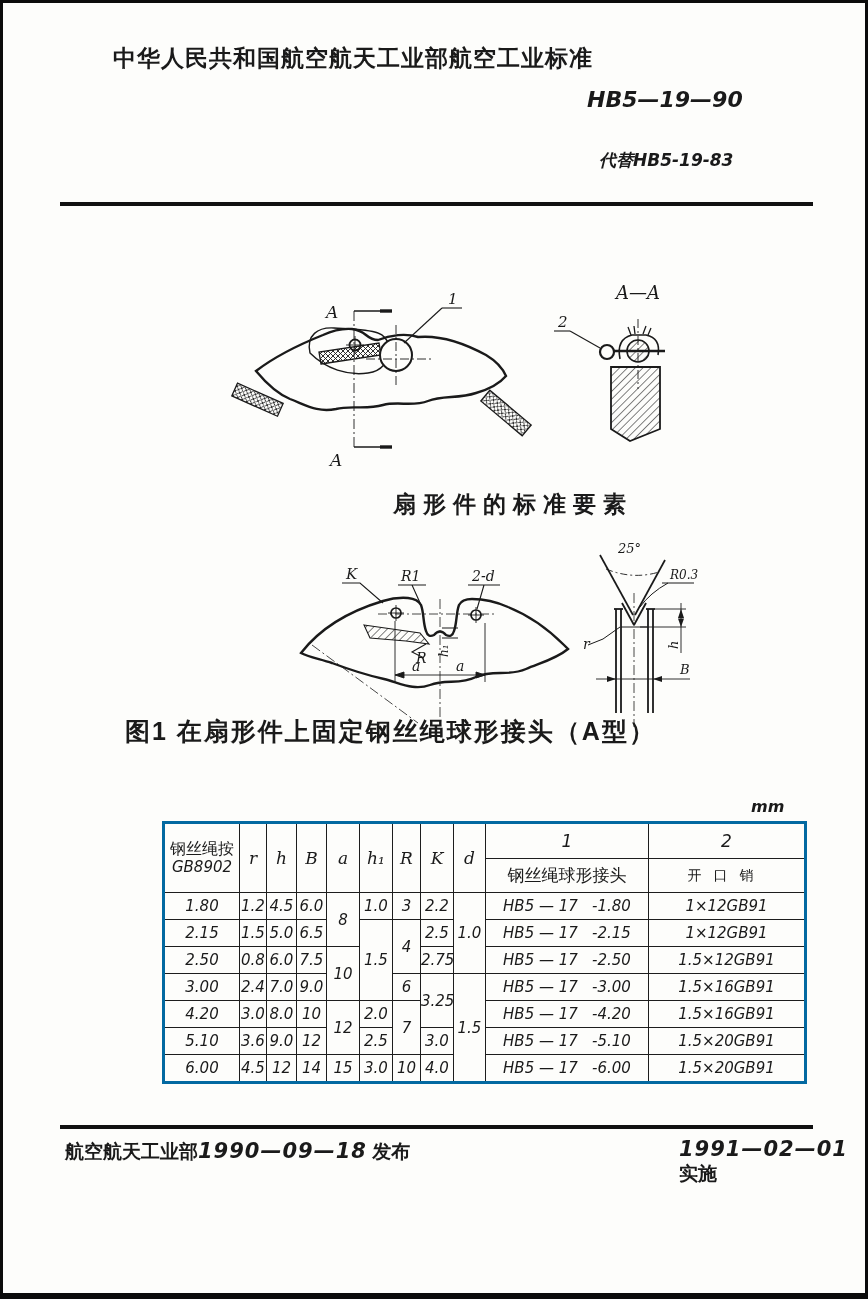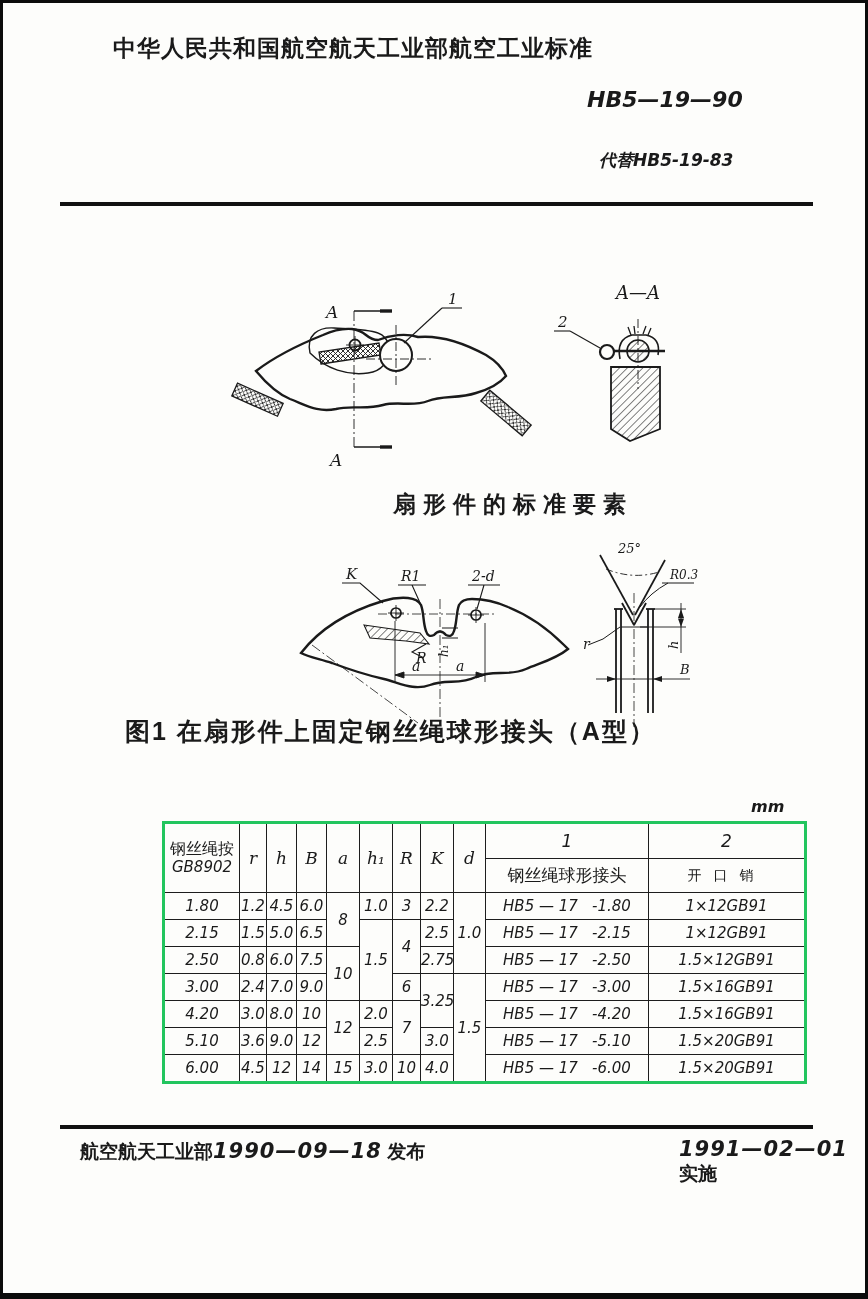--- a/index.html
+++ b/index.html
@@ -12,7 +12,7 @@
   .abs{position:absolute;}
   .cjk{font-family:"Liberation Sans", sans-serif;}
   .hw{font-family:"DejaVu Sans", sans-serif; font-style:italic;}
-  .org-line{left:110px; top:30px; font-size:23px; font-weight:bold; letter-spacing:1px;}
+  .org-line{left:110px; top:40px; font-size:23px; font-weight:bold; letter-spacing:1px;}
   .std-no{left:584px; top:84px; font-size:22px; font-weight:bold;}
   .title{left:140px; top:132px; font-size:31px; font-weight:bold; letter-spacing:3px;}
   .replaces{left:596px; top:146px; font-size:17px; font-weight:bold;text-align:right;}

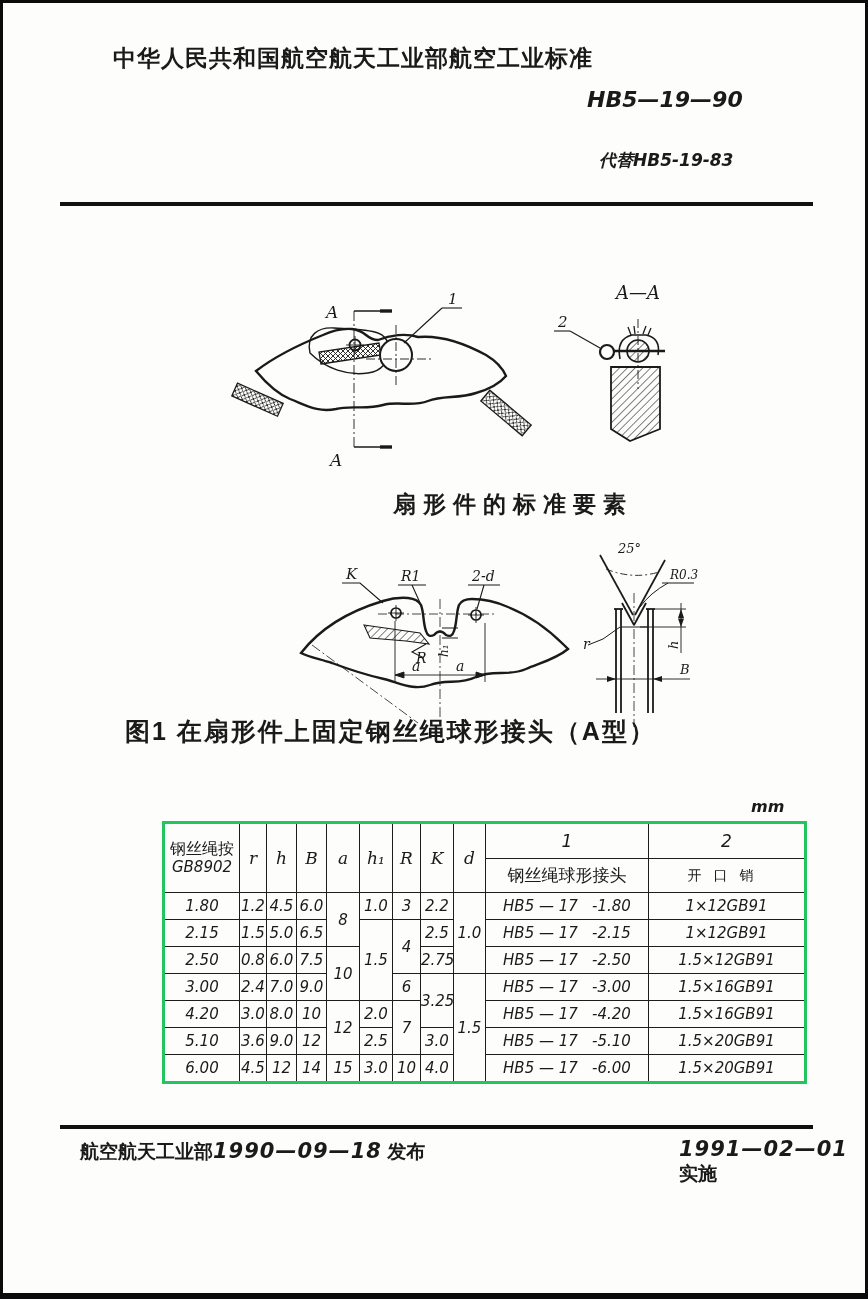--- a/index.html
+++ b/index.html
@@ -26,7 +26,7 @@
   table.spec{
     position:absolute; left:159px; top:818px;
     border-collapse:collapse; table-layout:fixed; width:642px;
-    border:3px solid #22c55e;
+    border:3px solid #0369a1;
   }
   table.spec td, table.spec th{
     border:1.6px solid #1d1d1d; padding:0; text-align:center;

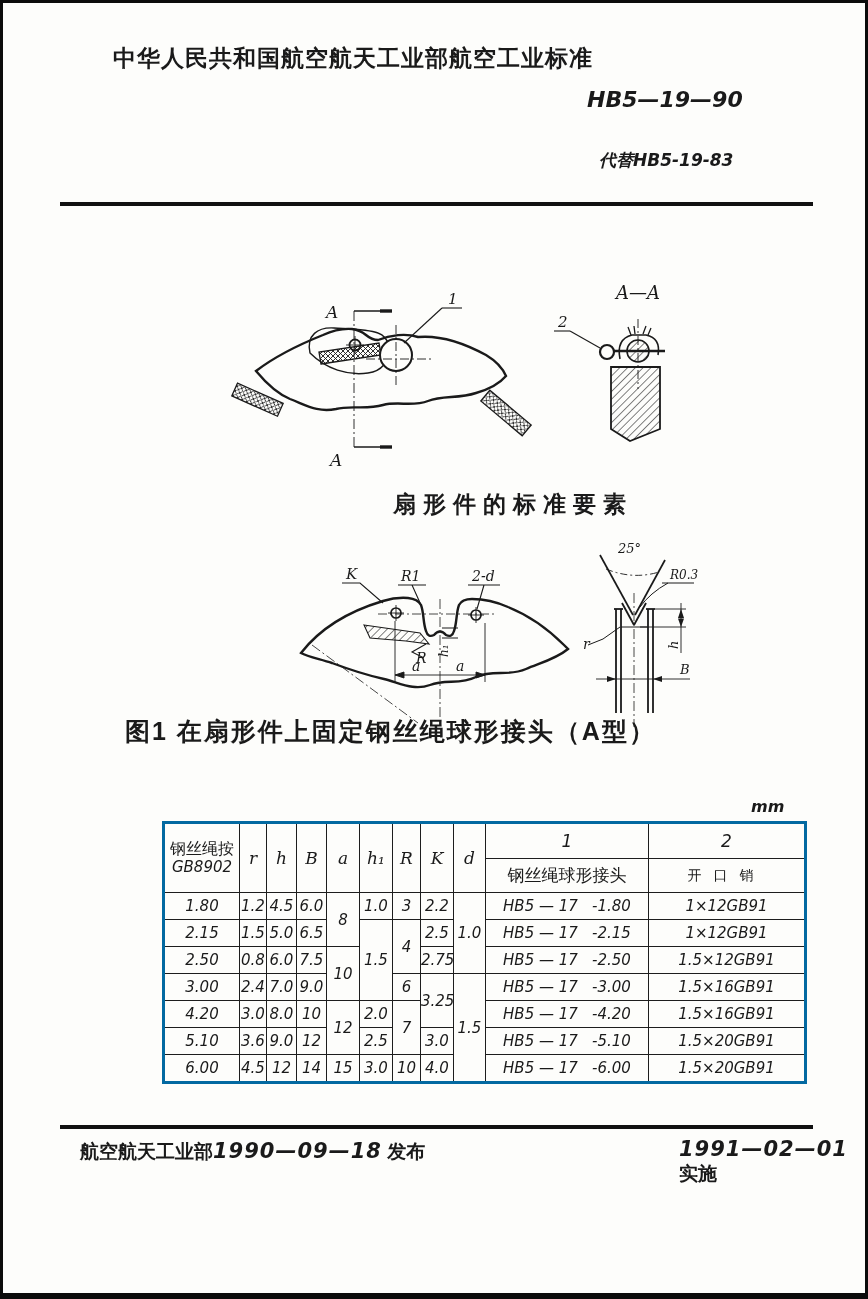--- a/index.html
+++ b/index.html
@@ -39,7 +39,7 @@
   .v{font-family:"DejaVu Sans", sans-serif; font-style:italic; font-size:15px; font-weight:bold;}
   .v-joint{white-space:pre; text-align:left; padding-left:10px;}
   .spaced{letter-spacing:12px;}
-  .footer-left{left:77px; top:1136px; font-size:19px;text-align:right;}
+  .footer-left{left:62px; top:1136px; font-size:19px;text-align:right;}
   .footer-right{left:676px; top:1134px; font-size:19px;}
   .f-cjk{font-weight:bold; font-size:19px;}
   .f-date{font-size:21px; font-weight:bold; letter-spacing:1px;}

